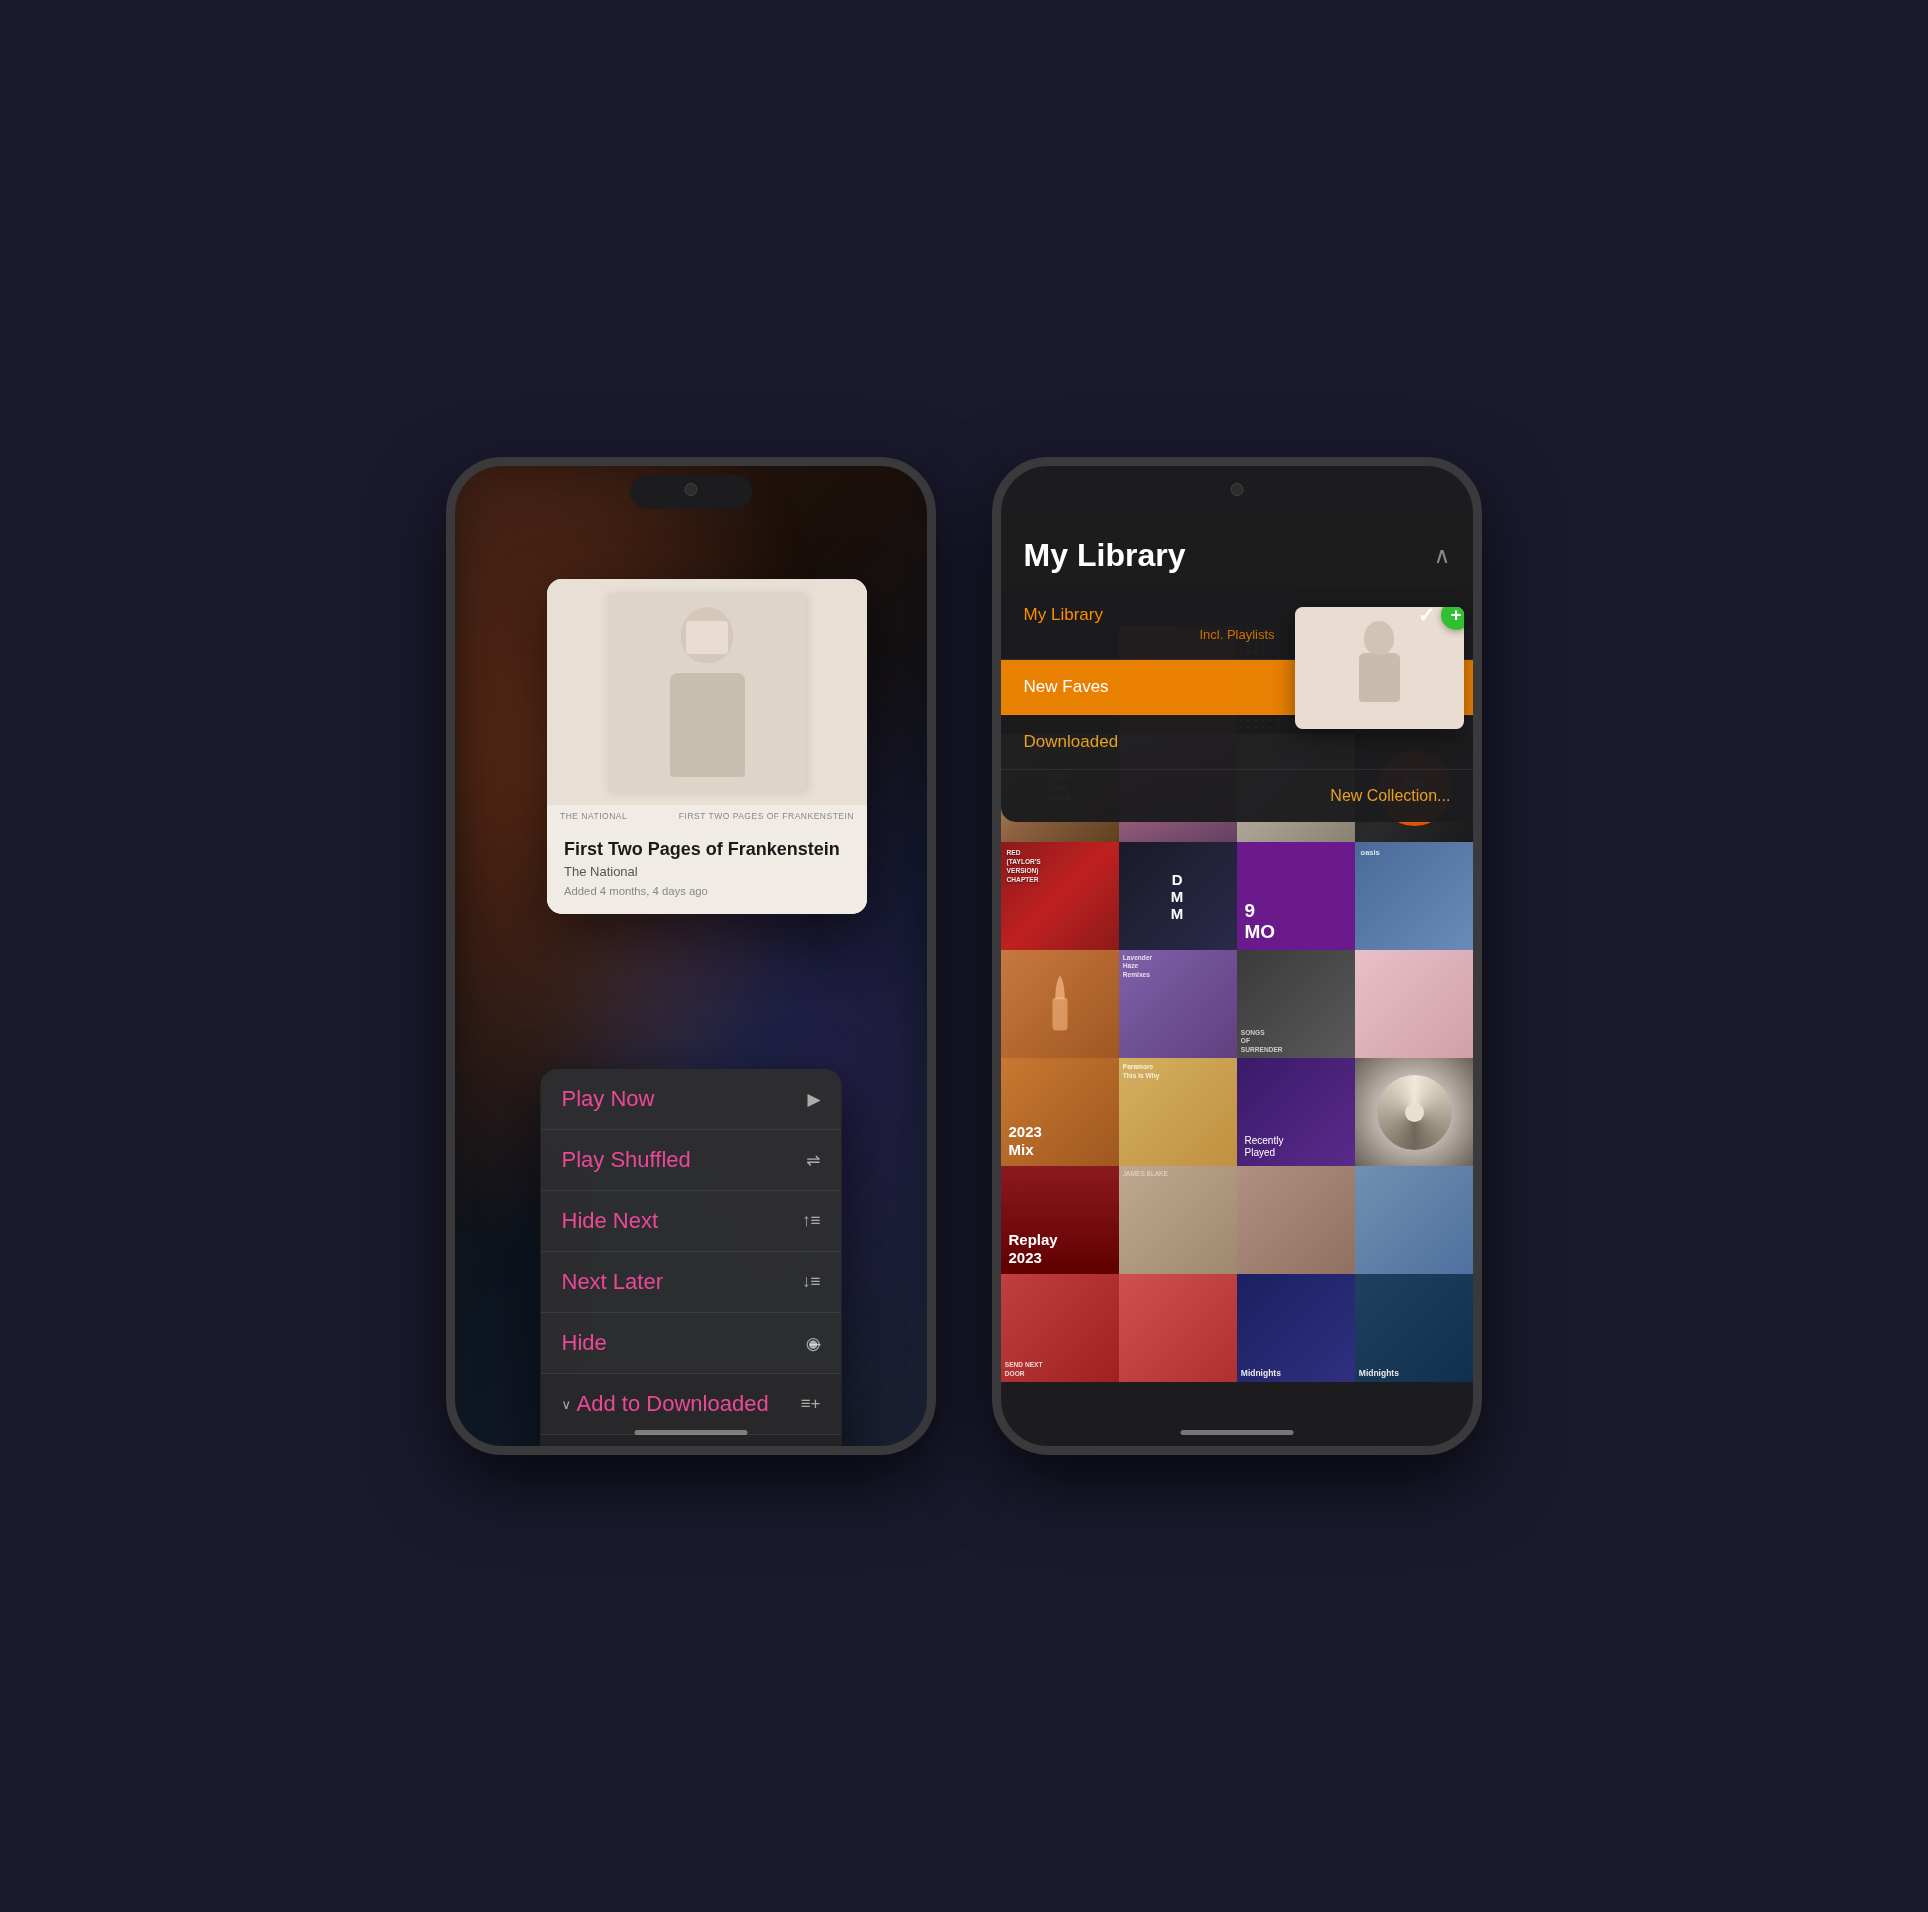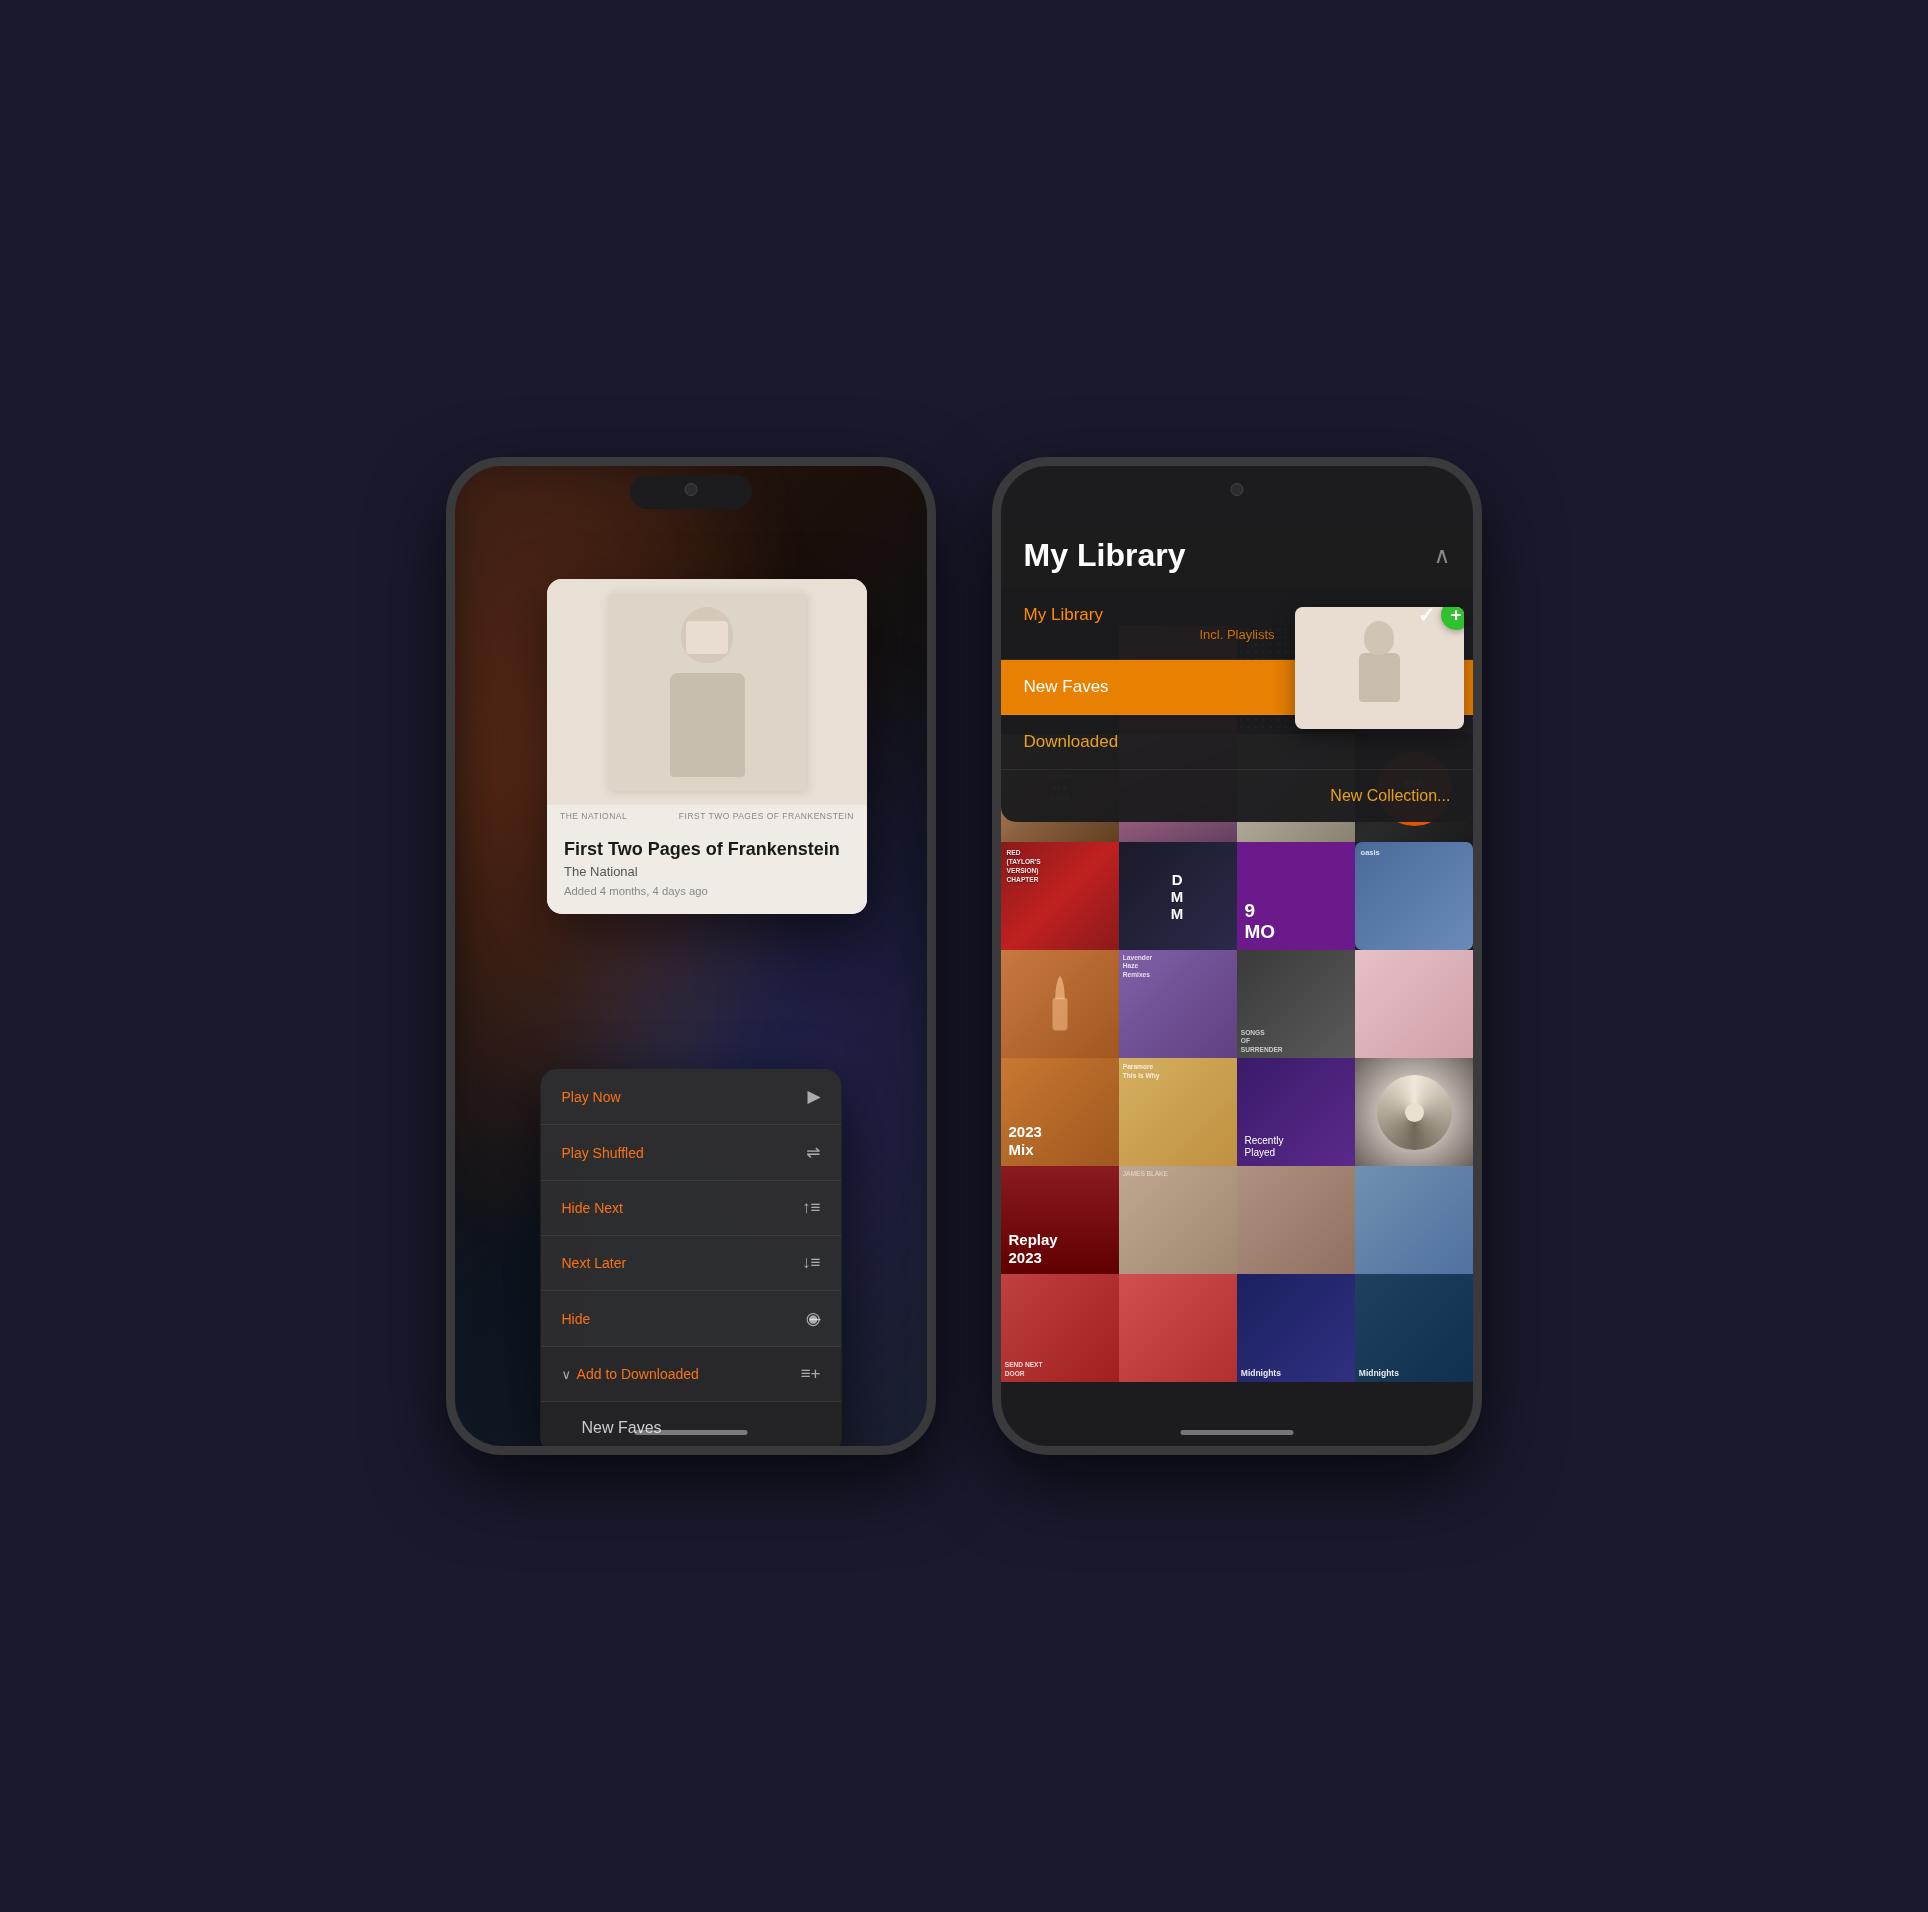--- a/index.html
+++ b/index.html
@@ -429,7 +429,6 @@
 
     .art-oasis {
       background: linear-gradient(135deg, #4a6a9a 0%, #6a8aba 100%);
-      border-radius: 7px;
     }
 
     .art-hand {

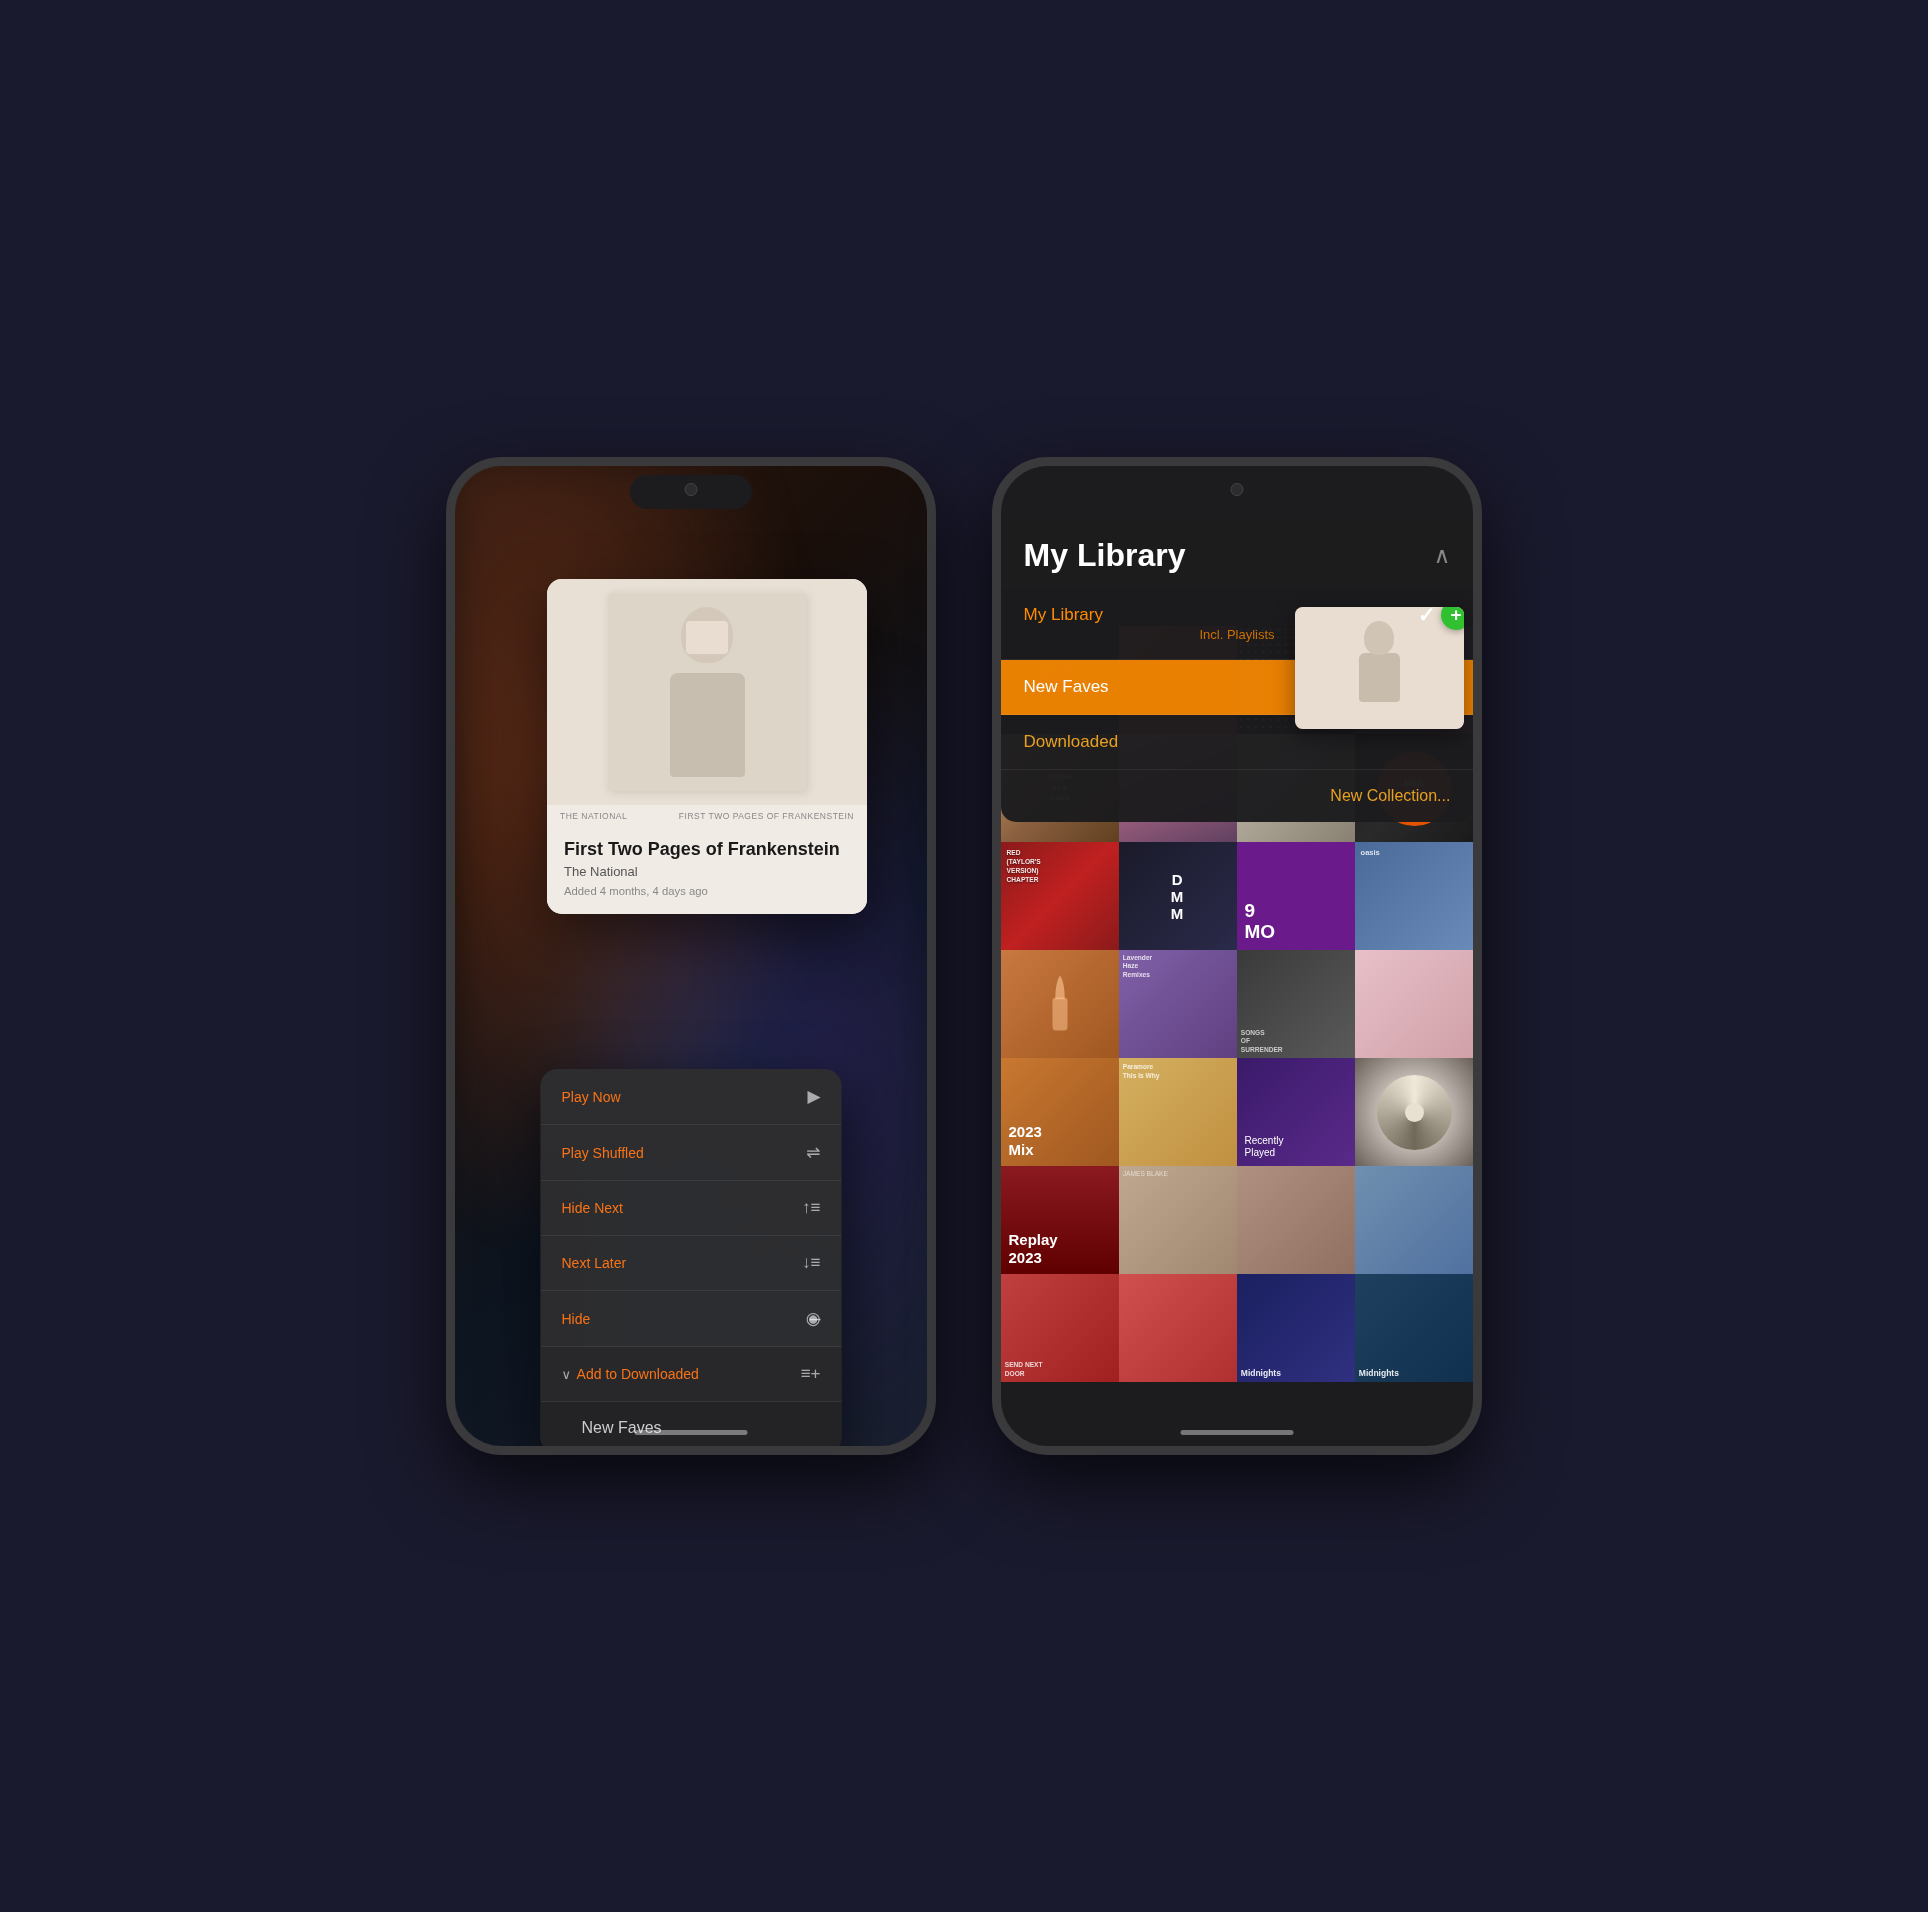--- a/index.html
+++ b/index.html
@@ -207,8 +207,8 @@
     }
 
     .menu-item-label {
-      font-size: 14px;
-      color: #f97316;
+      font-size: 22px;
+      color: #ec4899;
       font-weight: 400;
     }
 

